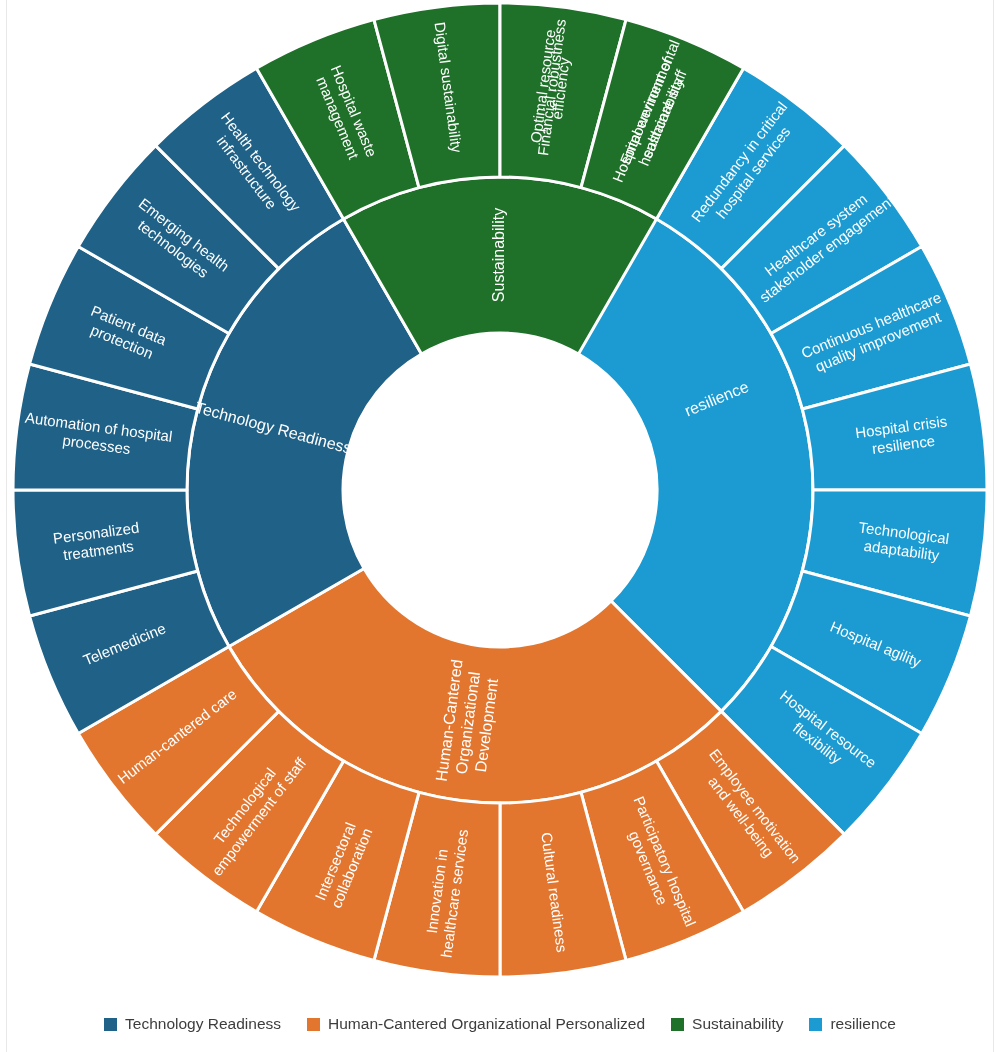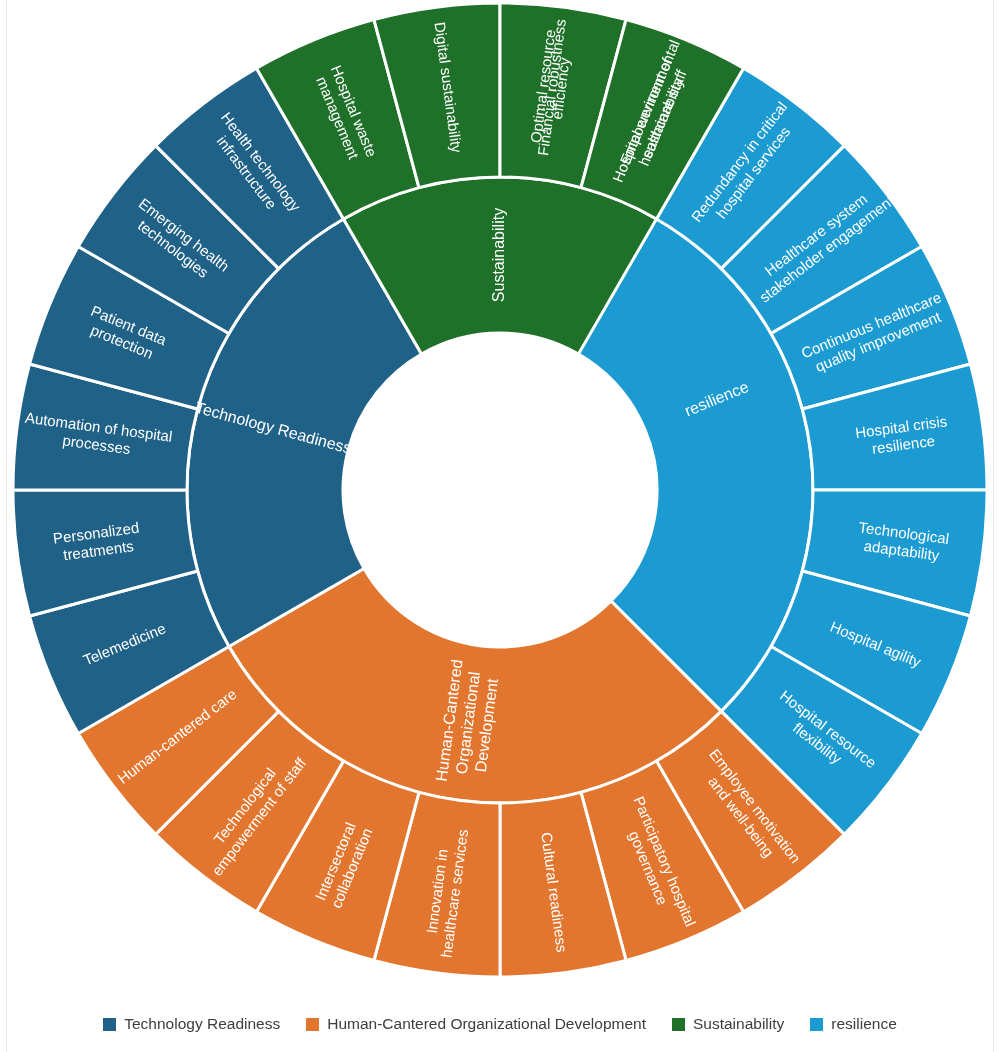--- a/index.html
+++ b/index.html
@@ -162,7 +162,7 @@
       </div>
       <div class="legend-item">
         <span class="legend-swatch" style="background: rgb(226, 118, 47);"></span>
-        <span class="legend-label">Human-Cantered Organizational Development</span>
+        <span class="legend-label">Human-Cantered Organizational Personalized</span>
       </div>
       <div class="legend-item">
         <span class="legend-swatch" style="background: rgb(31, 112, 41);"></span>

